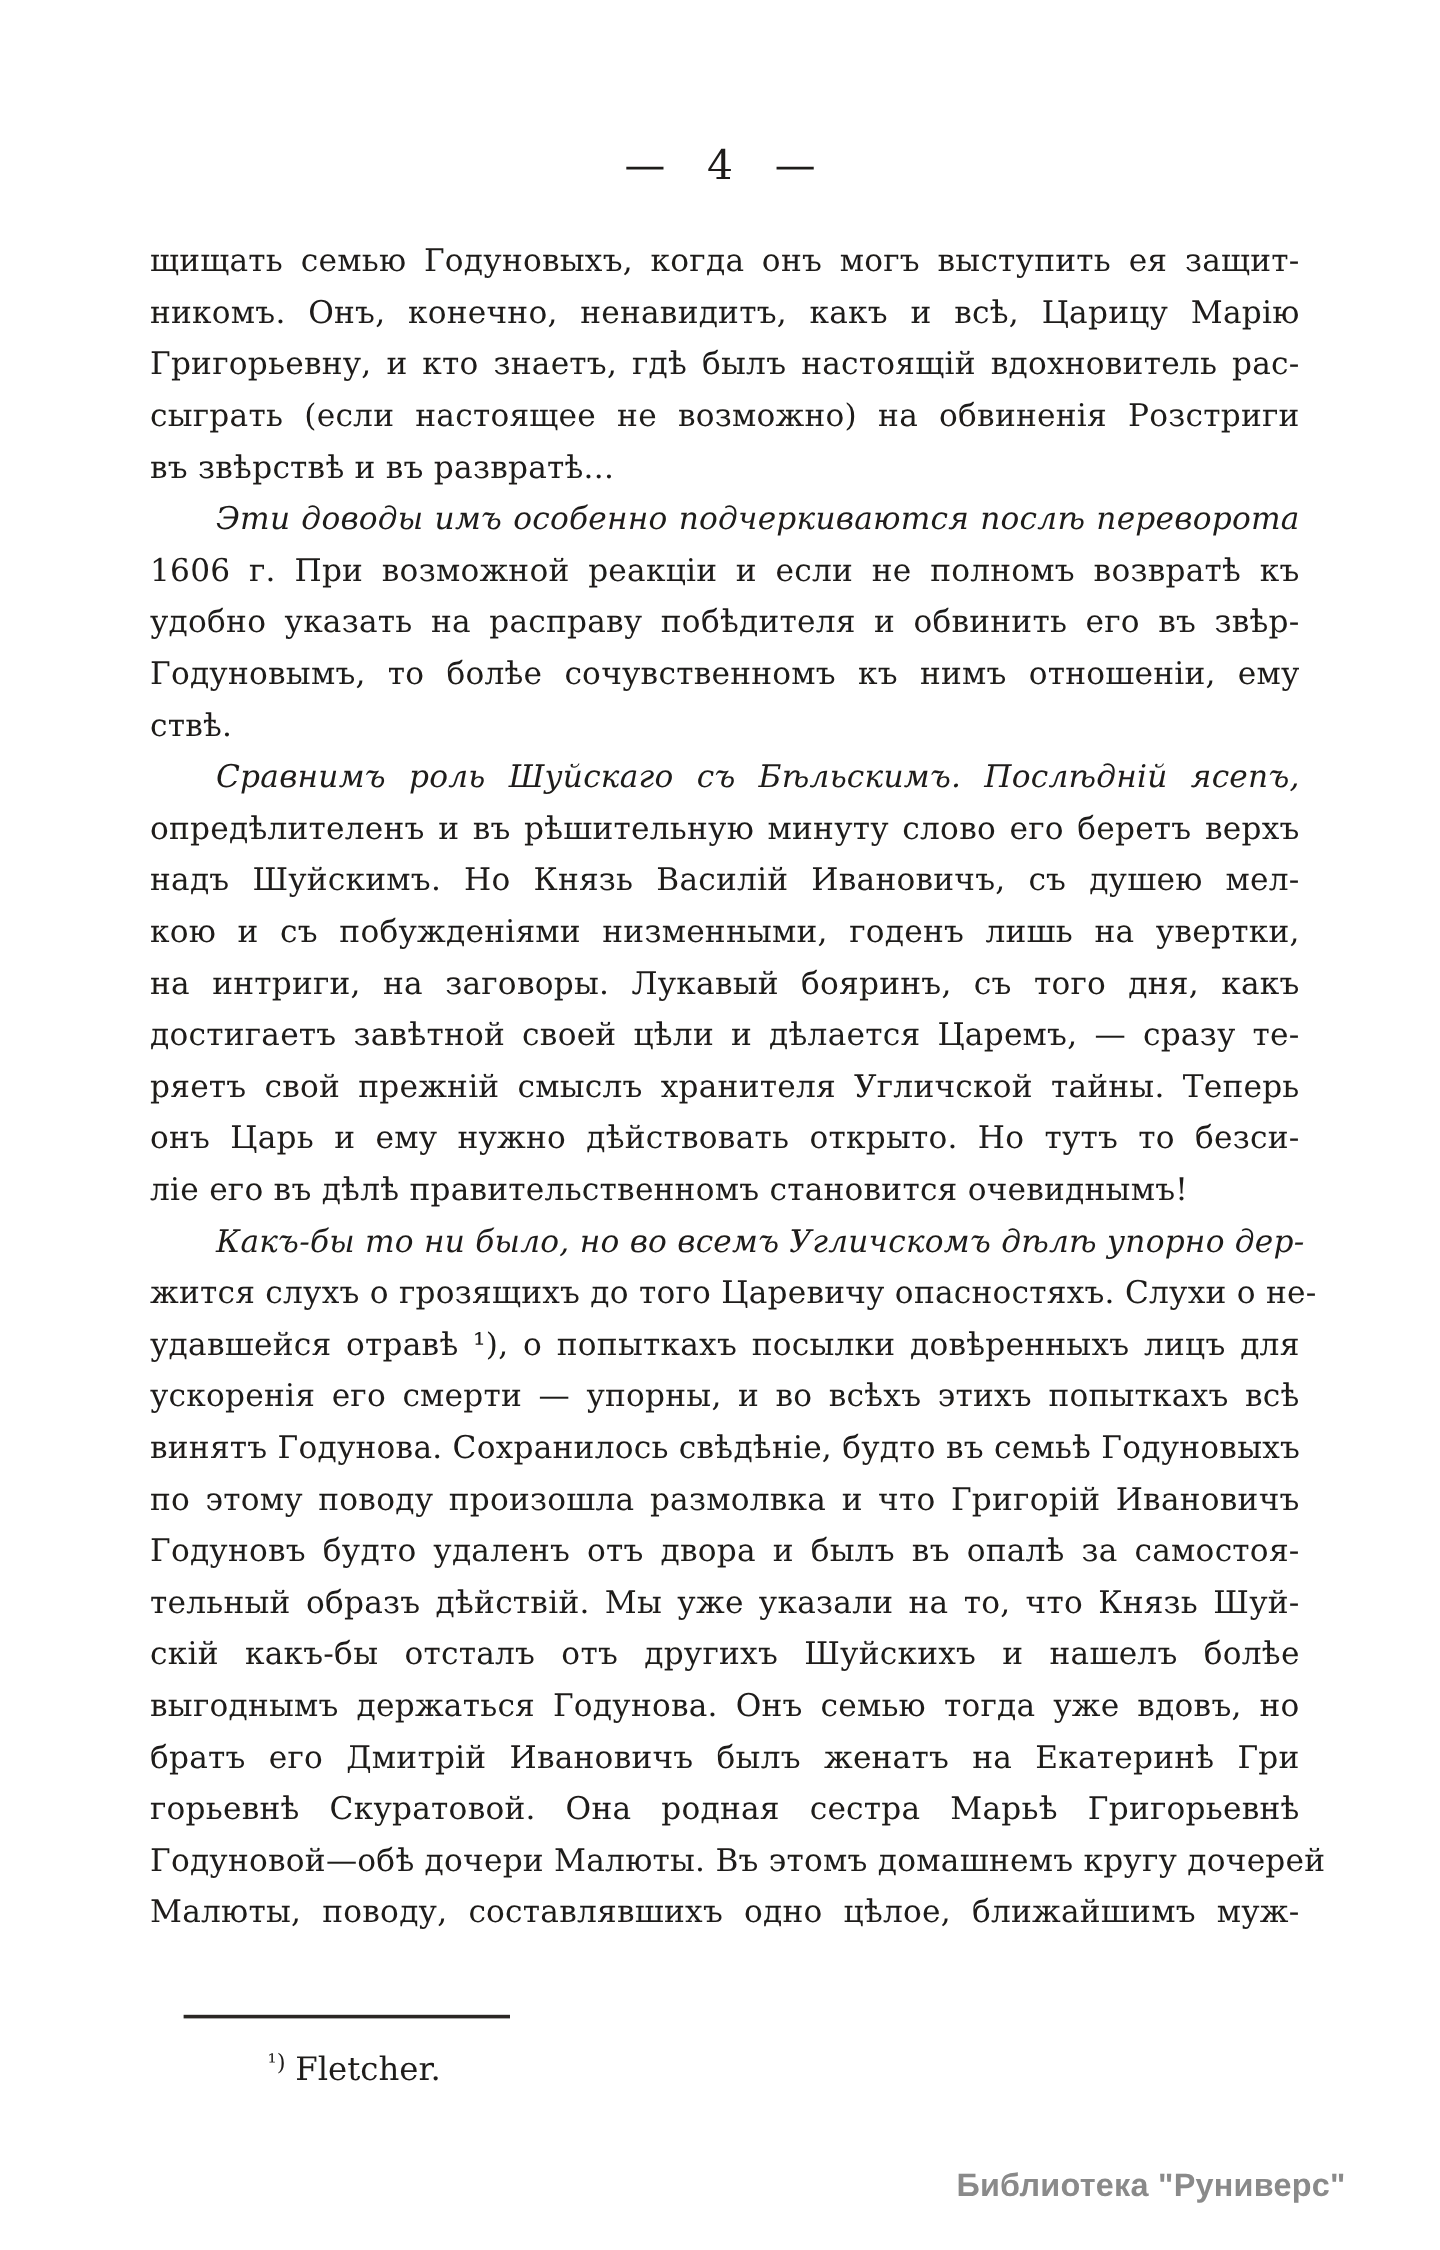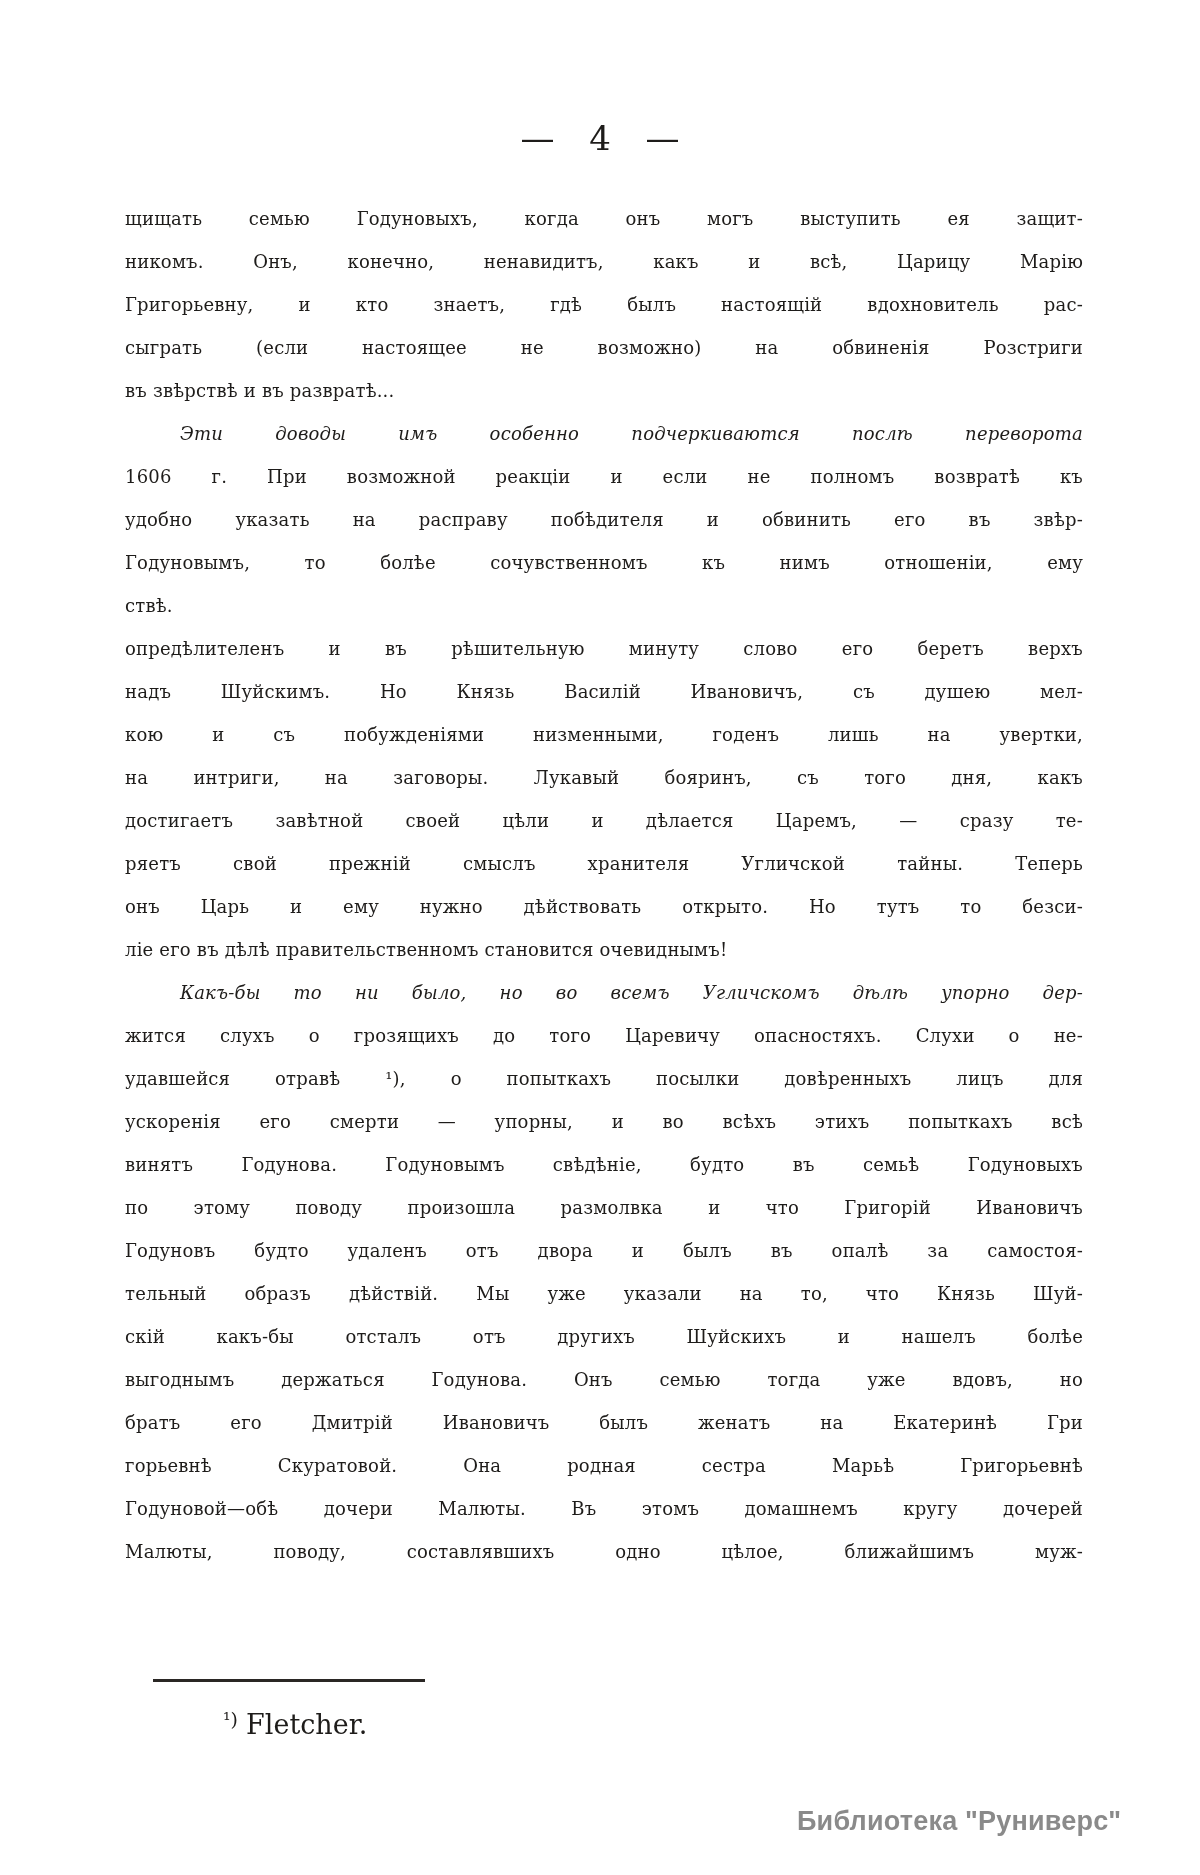--- a/index.html
+++ b/index.html
@@ -37,7 +37,7 @@
   .line {
     height: 43px;
     line-height: 43px;
-    font-size: 18px;
+    font-size: 26px;
     white-space: nowrap;
     text-align: justify;
     text-align-last: justify;

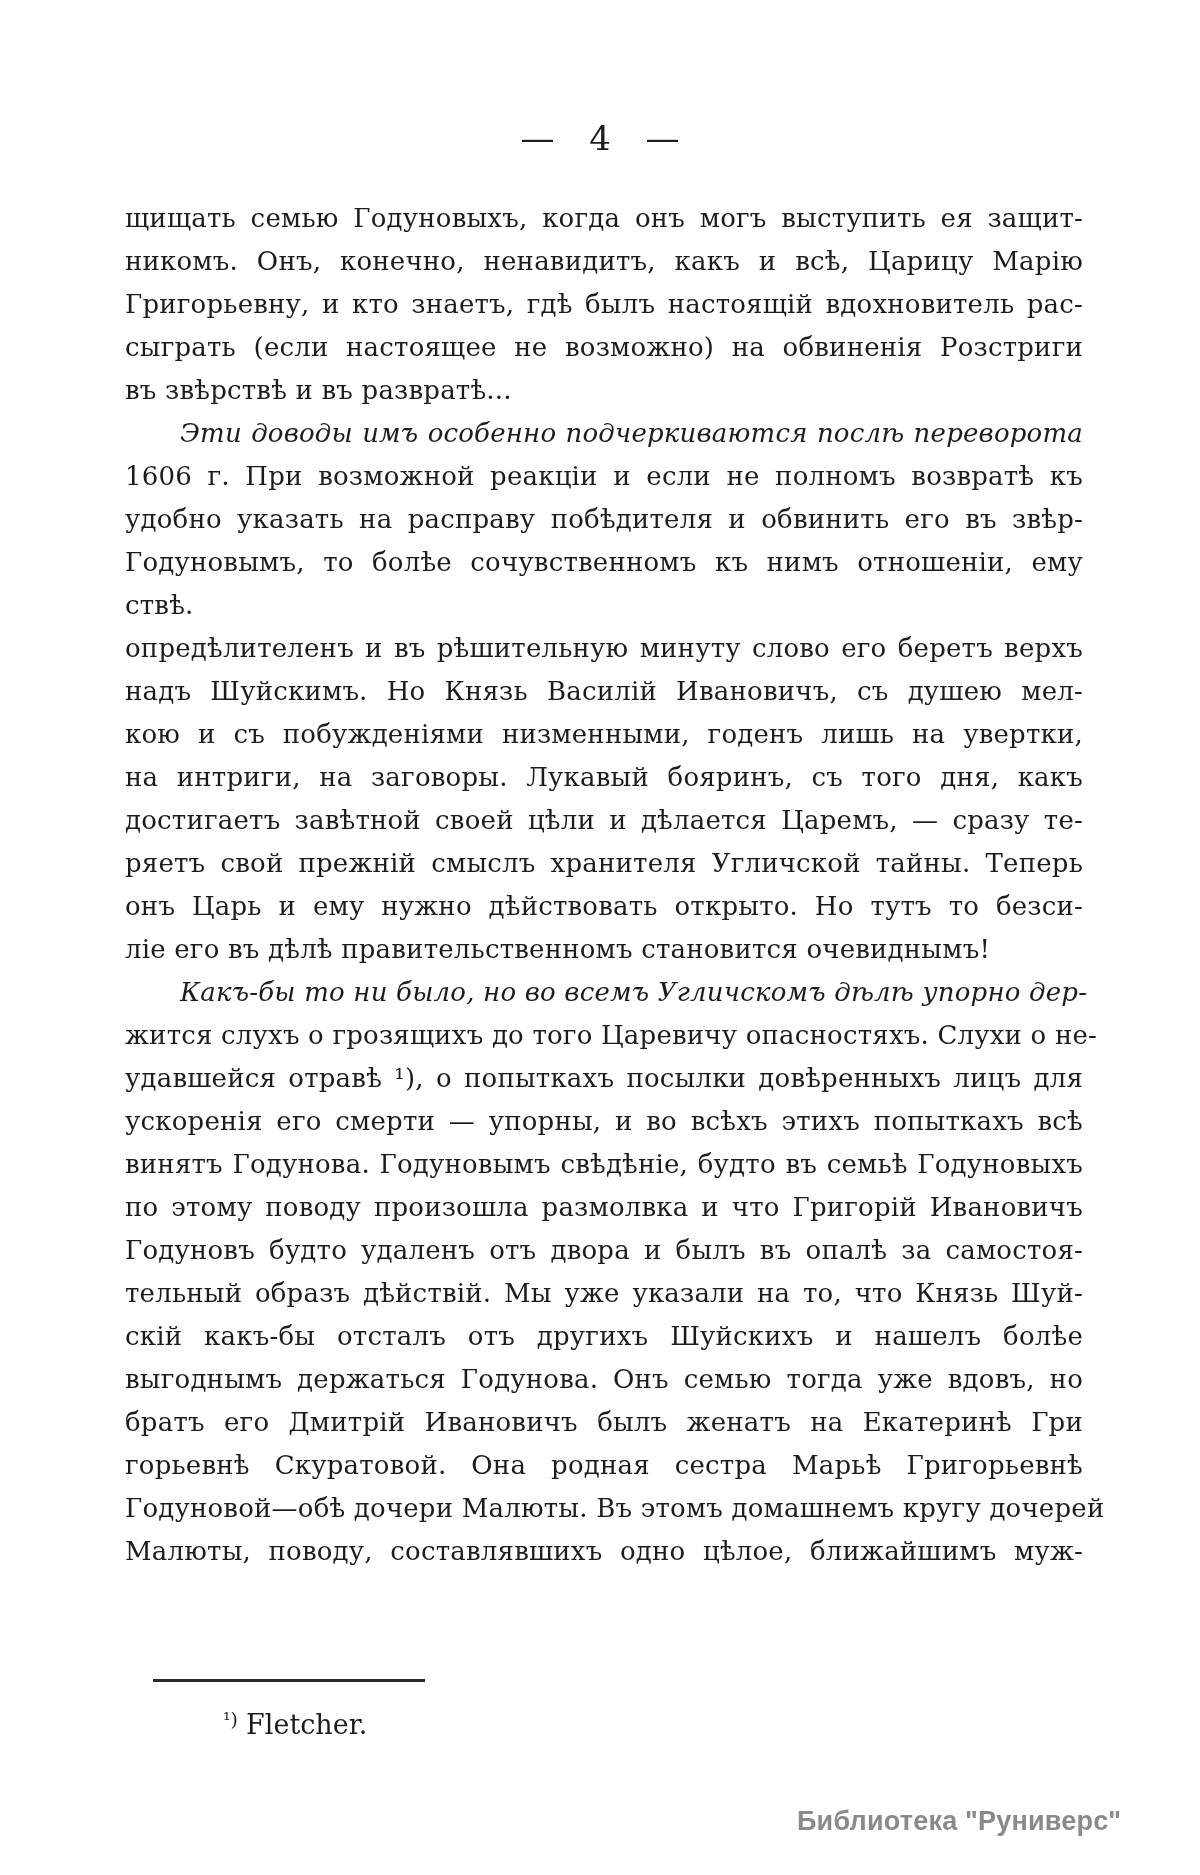--- a/index.html
+++ b/index.html
@@ -98,6 +98,7 @@
       <div class="line">удобно указать на расправу побѣдителя и обвинить его въ звѣр-</div>
       <div class="line">Годуновымъ, то болѣе сочувственномъ къ нимъ отношеніи, ему</div>
       <div class="line noj">ствѣ.</div>
+      <div class="line indent">Сравнимъ роль Шуйскаго съ Бѣльскимъ. Послѣдній ясепъ,</div>
       <div class="line">опредѣлителенъ и въ рѣшительную минуту слово его беретъ верхъ</div>
       <div class="line">надъ Шуйскимъ. Но Князь Василій Ивановичъ, съ душею мел-</div>
       <div class="line">кою и съ побужденіями низменными, годенъ лишь на увертки,</div>

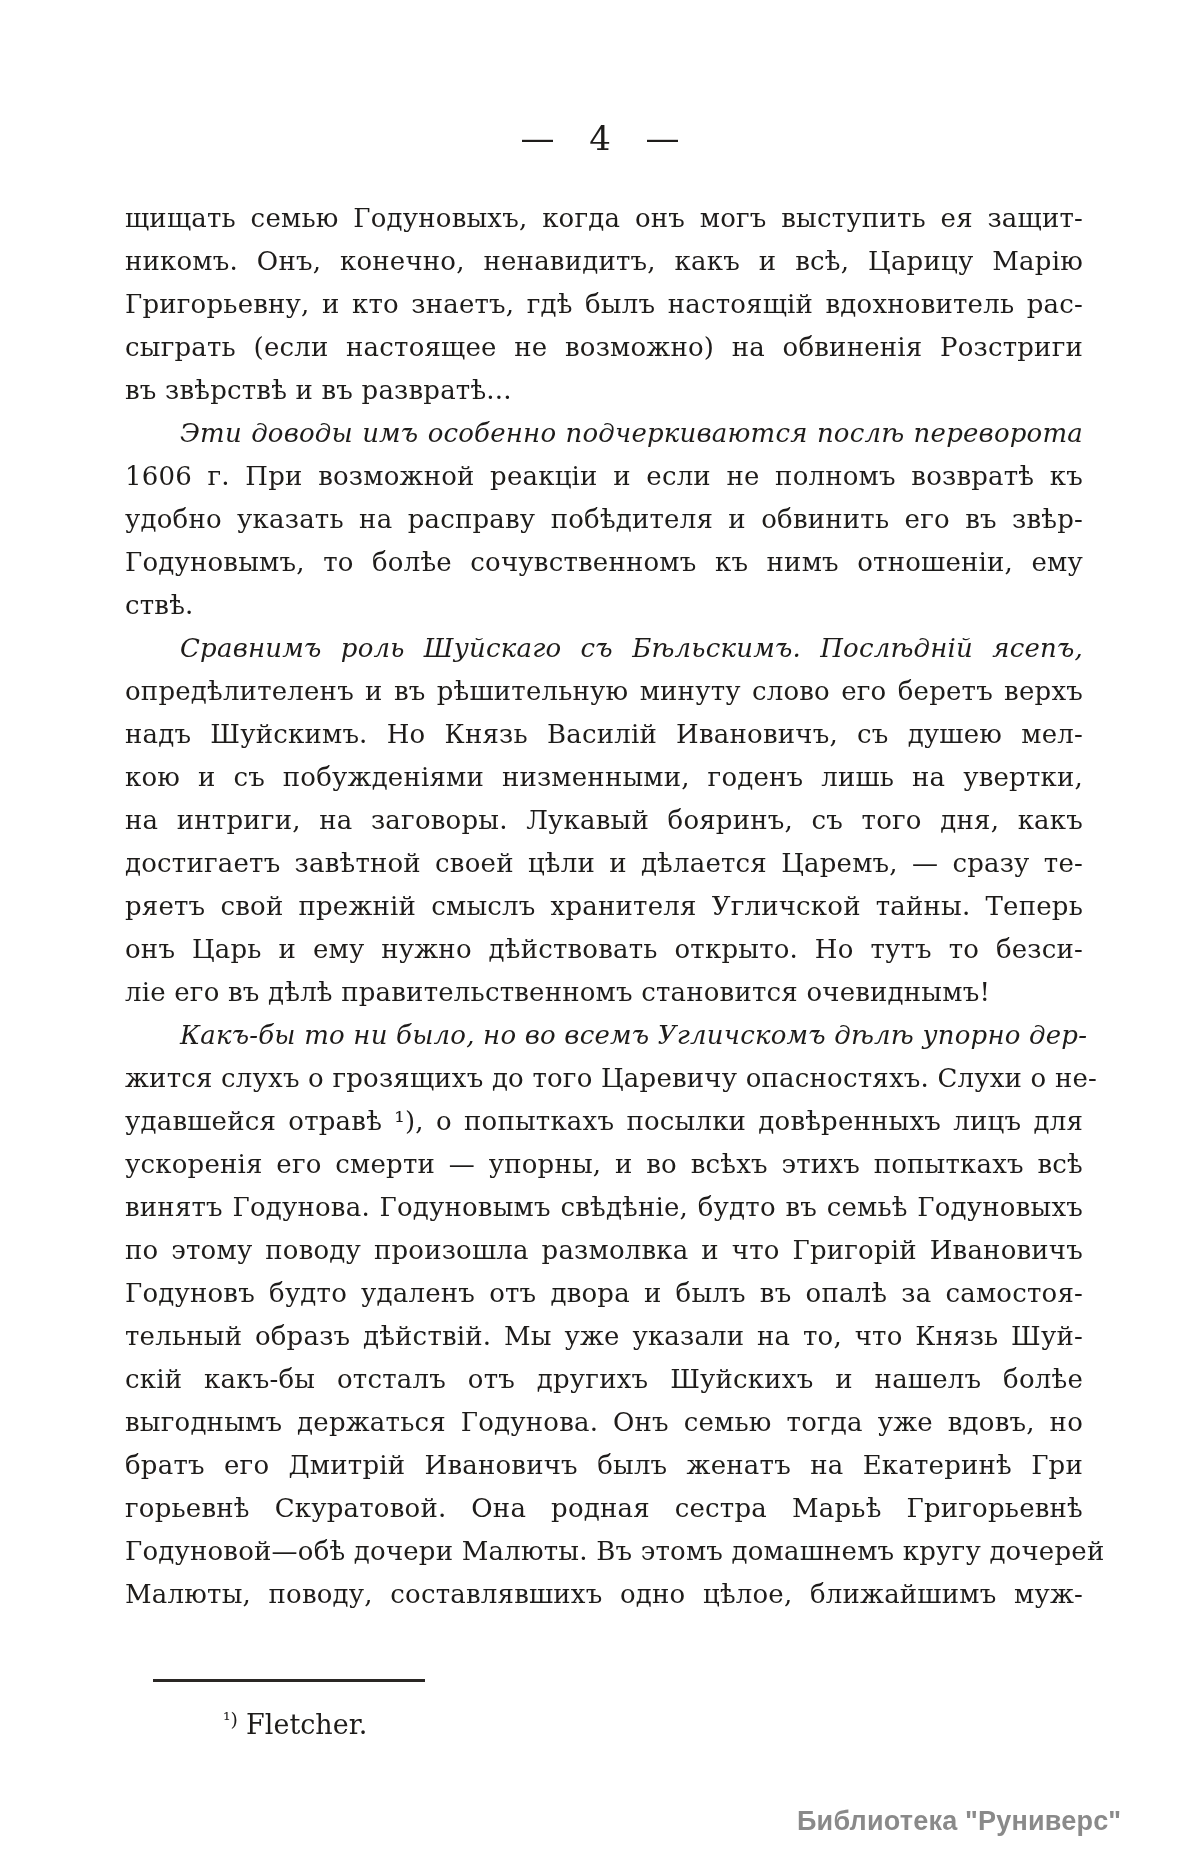--- a/index.html
+++ b/index.html
@@ -111,7 +111,7 @@
       <div class="line">жится слухъ о грозящихъ до того Царевичу опасностяхъ. Слухи о не-</div>
       <div class="line">удавшейся отравѣ ¹), о попыткахъ посылки довѣренныхъ лицъ для</div>
       <div class="line">ускоренія его смерти — упорны, и во всѣхъ этихъ попыткахъ всѣ</div>
-      <div class="line">винятъ Годунова. Годуновымъ свѣдѣніе, будто въ семьѣ Годуновыхъ</div>
+      <div class="line">винятъ Годунова. Сохранилось свѣдѣніе, будто въ семьѣ Годуновыхъ</div>
       <div class="line">по этому поводу произошла размолвка и что Григорій Ивановичъ</div>
       <div class="line">Годуновъ будто удаленъ отъ двора и былъ въ опалѣ за самостоя-</div>
       <div class="line">тельный образъ дѣйствій. Мы уже указали на то, что Князь Шуй-</div>

